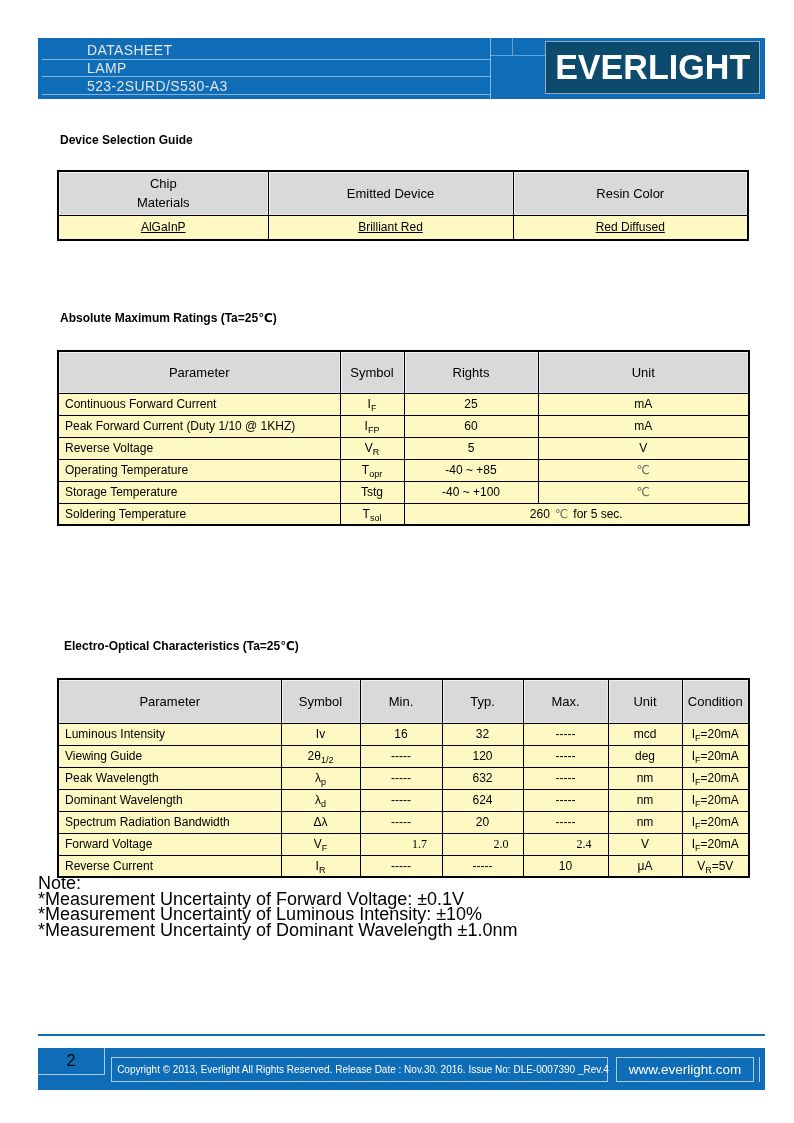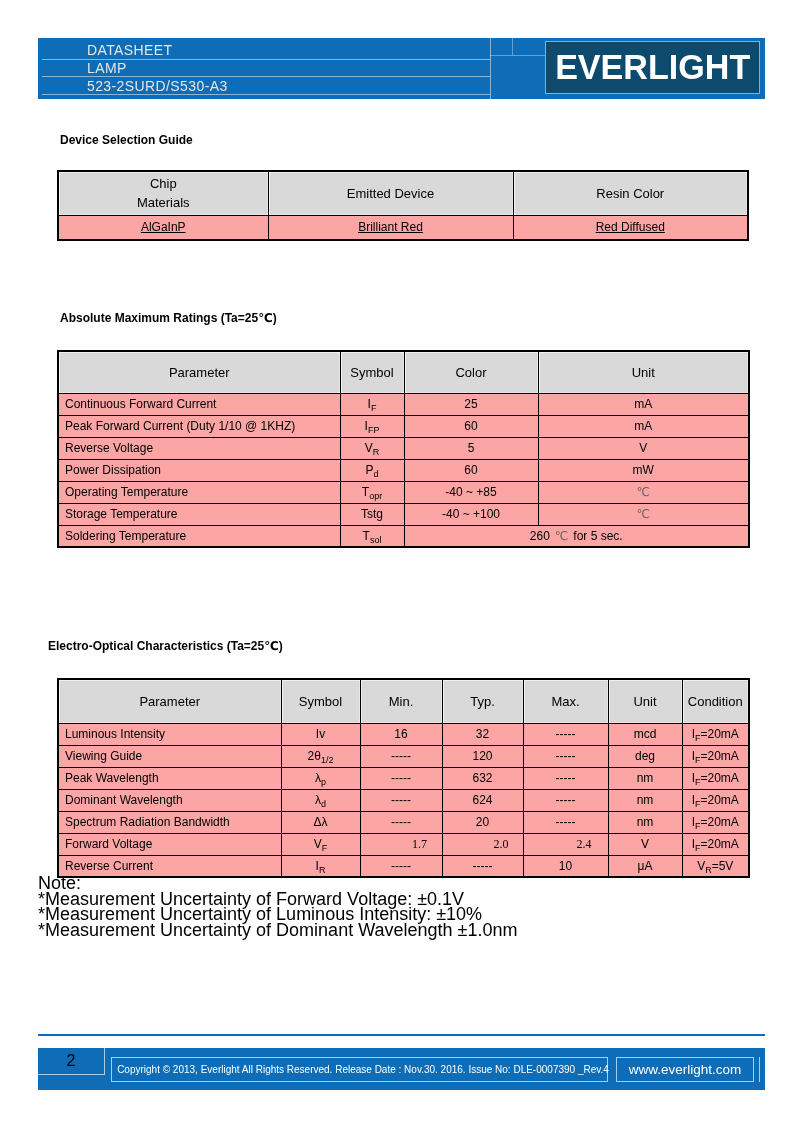--- a/index.html
+++ b/index.html
@@ -35,7 +35,7 @@
   #title-eo     { left:48px; top:639px; }
 
   
-  table.tbl { position:absolute; border-collapse:collapse; table-layout:fixed; background:#fca5a5; border:2px solid #000; }
+  table.tbl { position:absolute; border-collapse:collapse; table-layout:fixed; background:#fef9c3; border:2px solid #000; }
   .tbl th, .tbl td { border:1px solid #000; text-align:center; vertical-align:middle; font-weight:normal; overflow:hidden; }
   .tbl th { background:#d9d9d9; font-size:13px; box-shadow:inset 1px 1px 0 rgba(255,255,255,.6), inset -1px -1px 0 rgba(255,255,255,.35); }
   .tbl td { font-size:12px; }

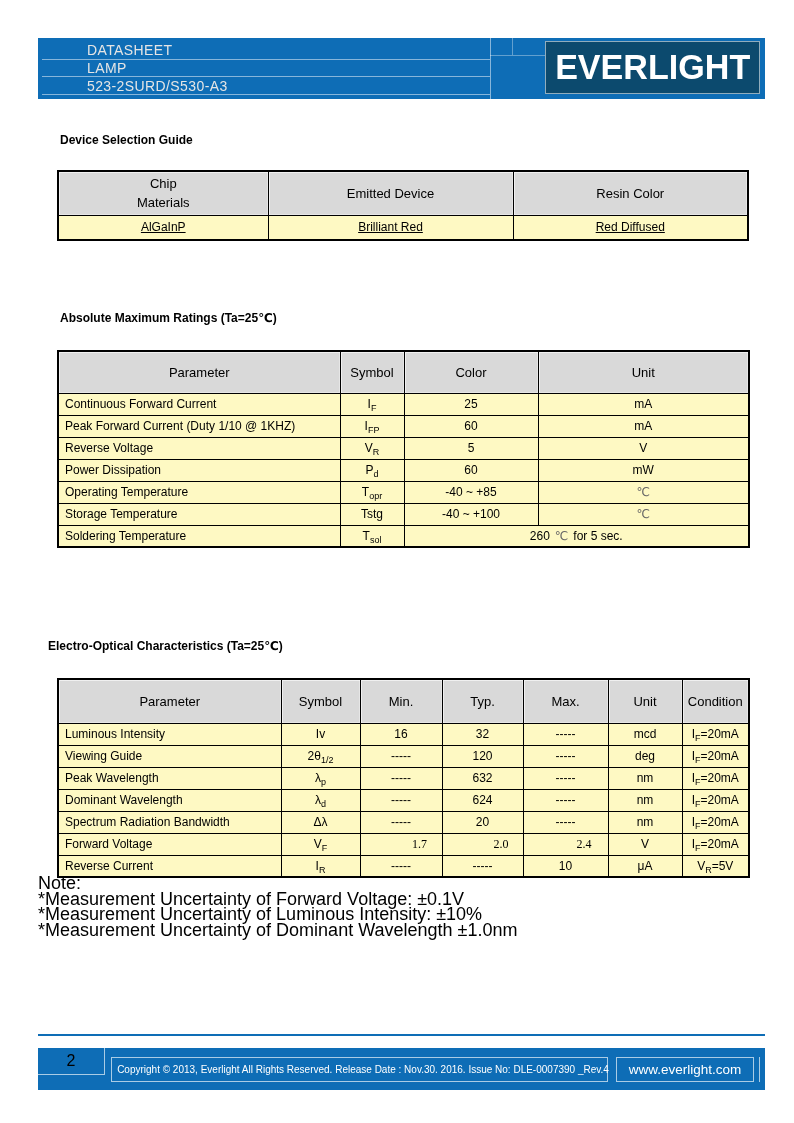--- a/index.html
+++ b/index.html
@@ -132,7 +132,7 @@
       <tr class="head">
     <th>Parameter</th>
     <th>Symbol</th>
-    <th>Color</th>
+    <th>Rights</th>
     <th>Unit</th>
   </tr>
   <tr class="data">

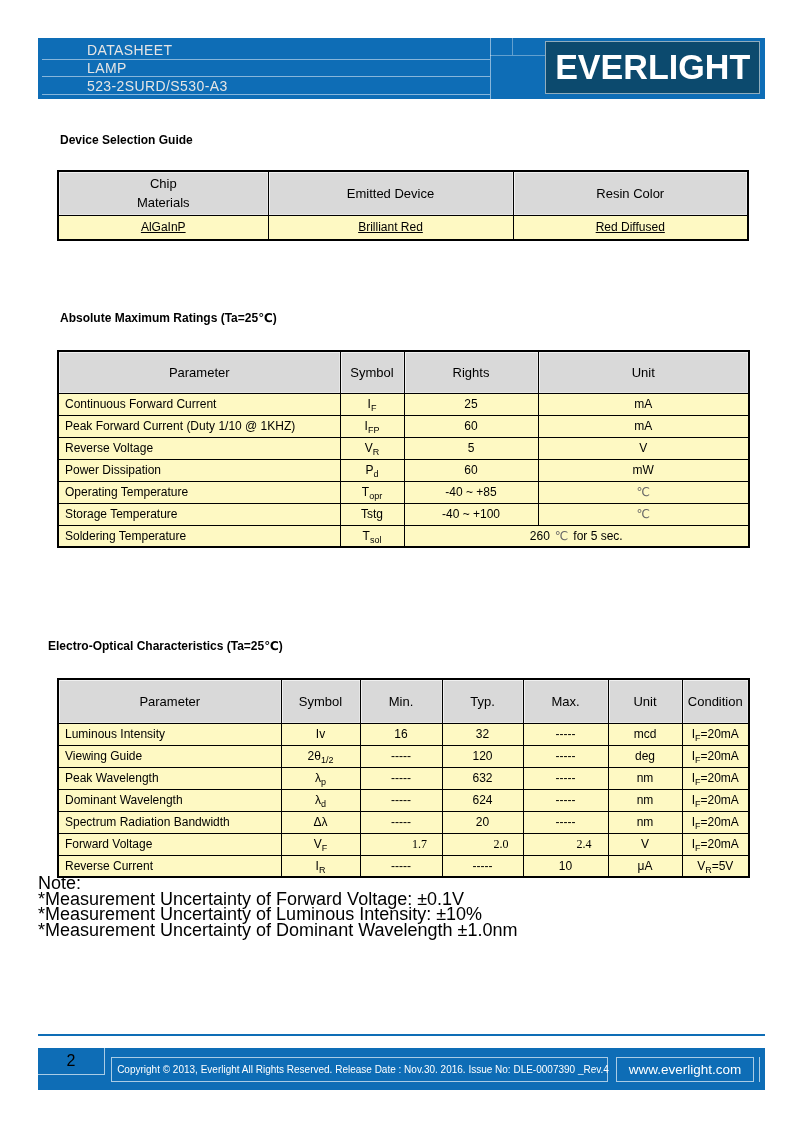--- a/index.html
+++ b/index.html
@@ -152,12 +152,6 @@
     <td><span>V</span><sub>R</sub></td>
     <td>5</td>
     <td>V</td>
-  </tr>
-  <tr class="data">
-    <td class="c-param">Power Dissipation</td>
-    <td><span>P</span><sub>d</sub></td>
-    <td>60</td>
-    <td>mW</td>
   </tr>
   <tr class="data">
     <td class="c-param">Operating Temperature</td>

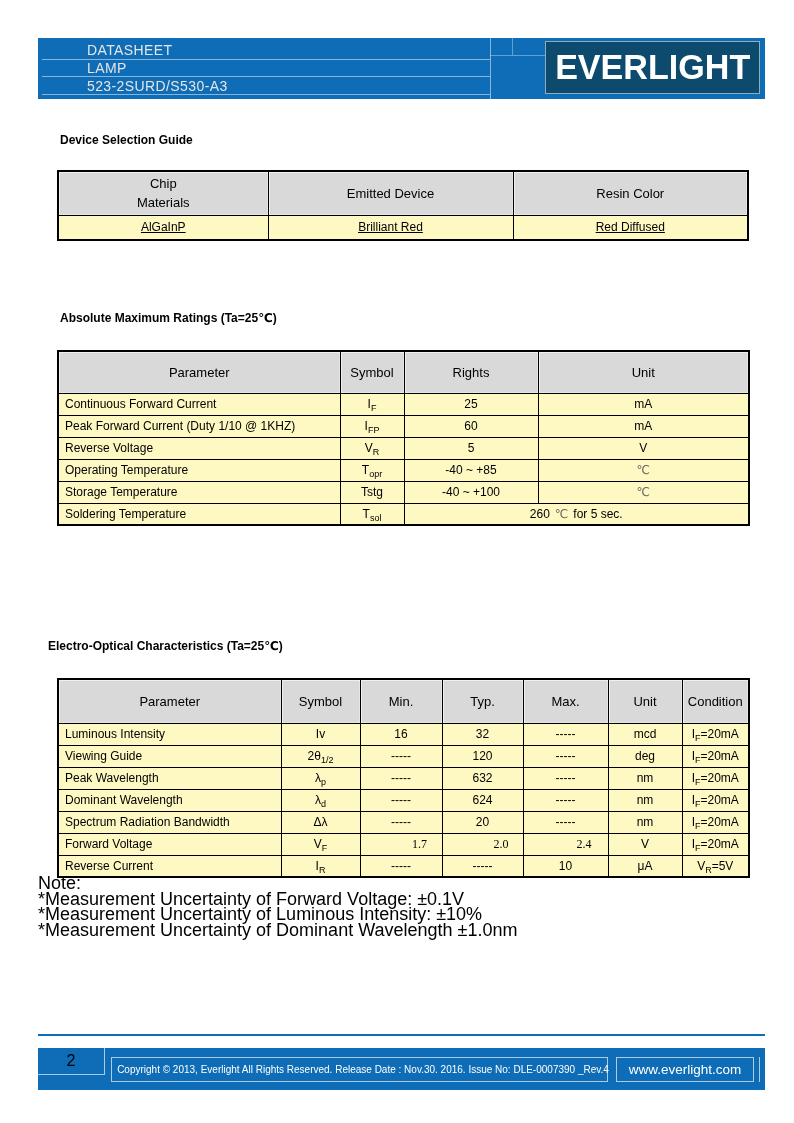--- a/index.html
+++ b/index.html
@@ -32,7 +32,7 @@
   .section-title { position:absolute; font-size:12px; font-weight:bold; white-space:nowrap; }
   #title-device { left:60px; top:133px; }
   #title-abs    { left:60px; top:311px; }
-  #title-eo     { left:48px; top:639px; }
+  #title-eo     { left:64px; top:639px; }
 
   
   table.tbl { position:absolute; border-collapse:collapse; table-layout:fixed; background:#fef9c3; border:2px solid #000; }

